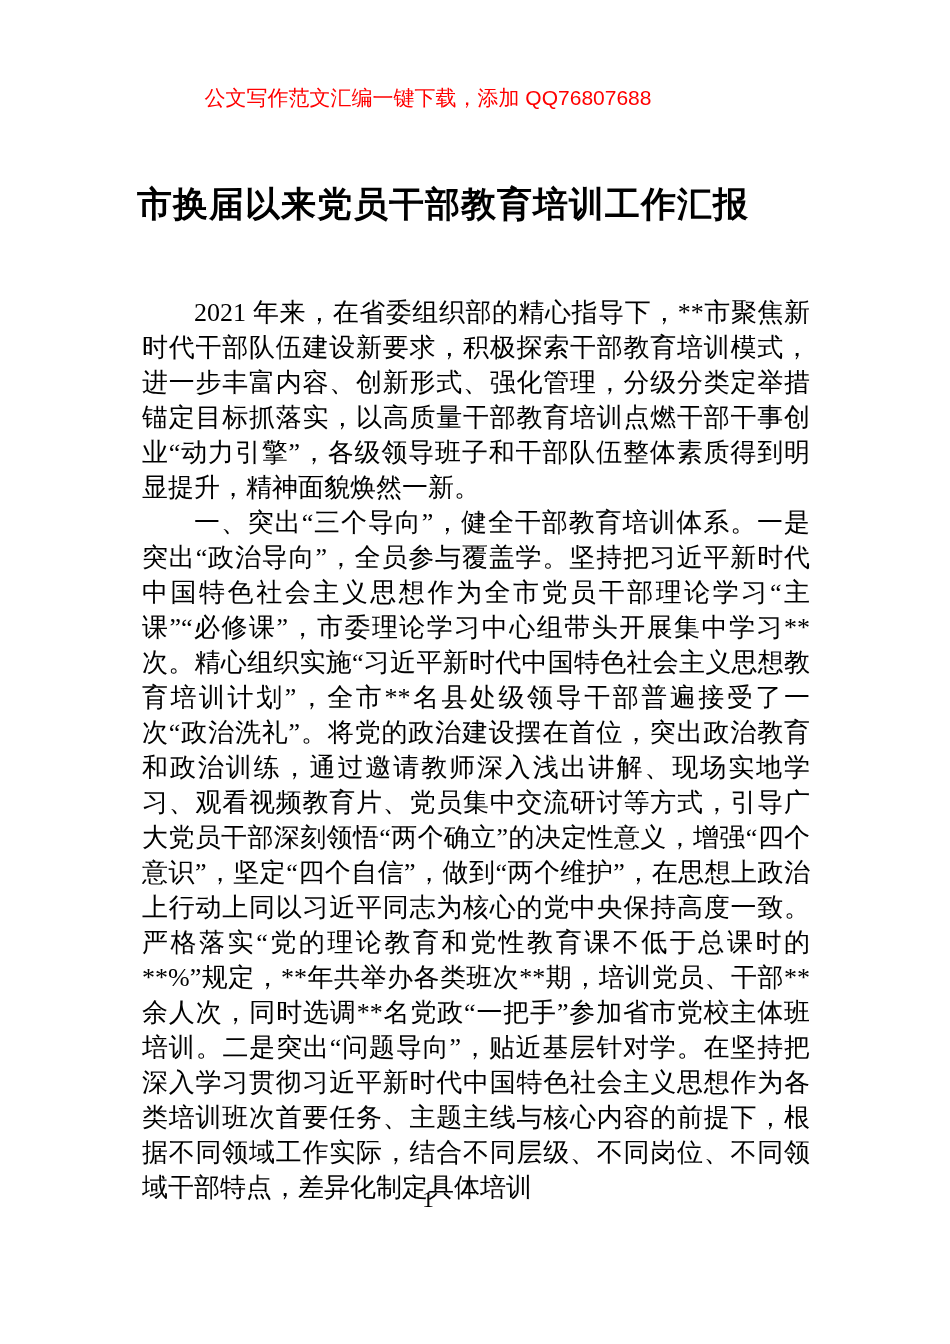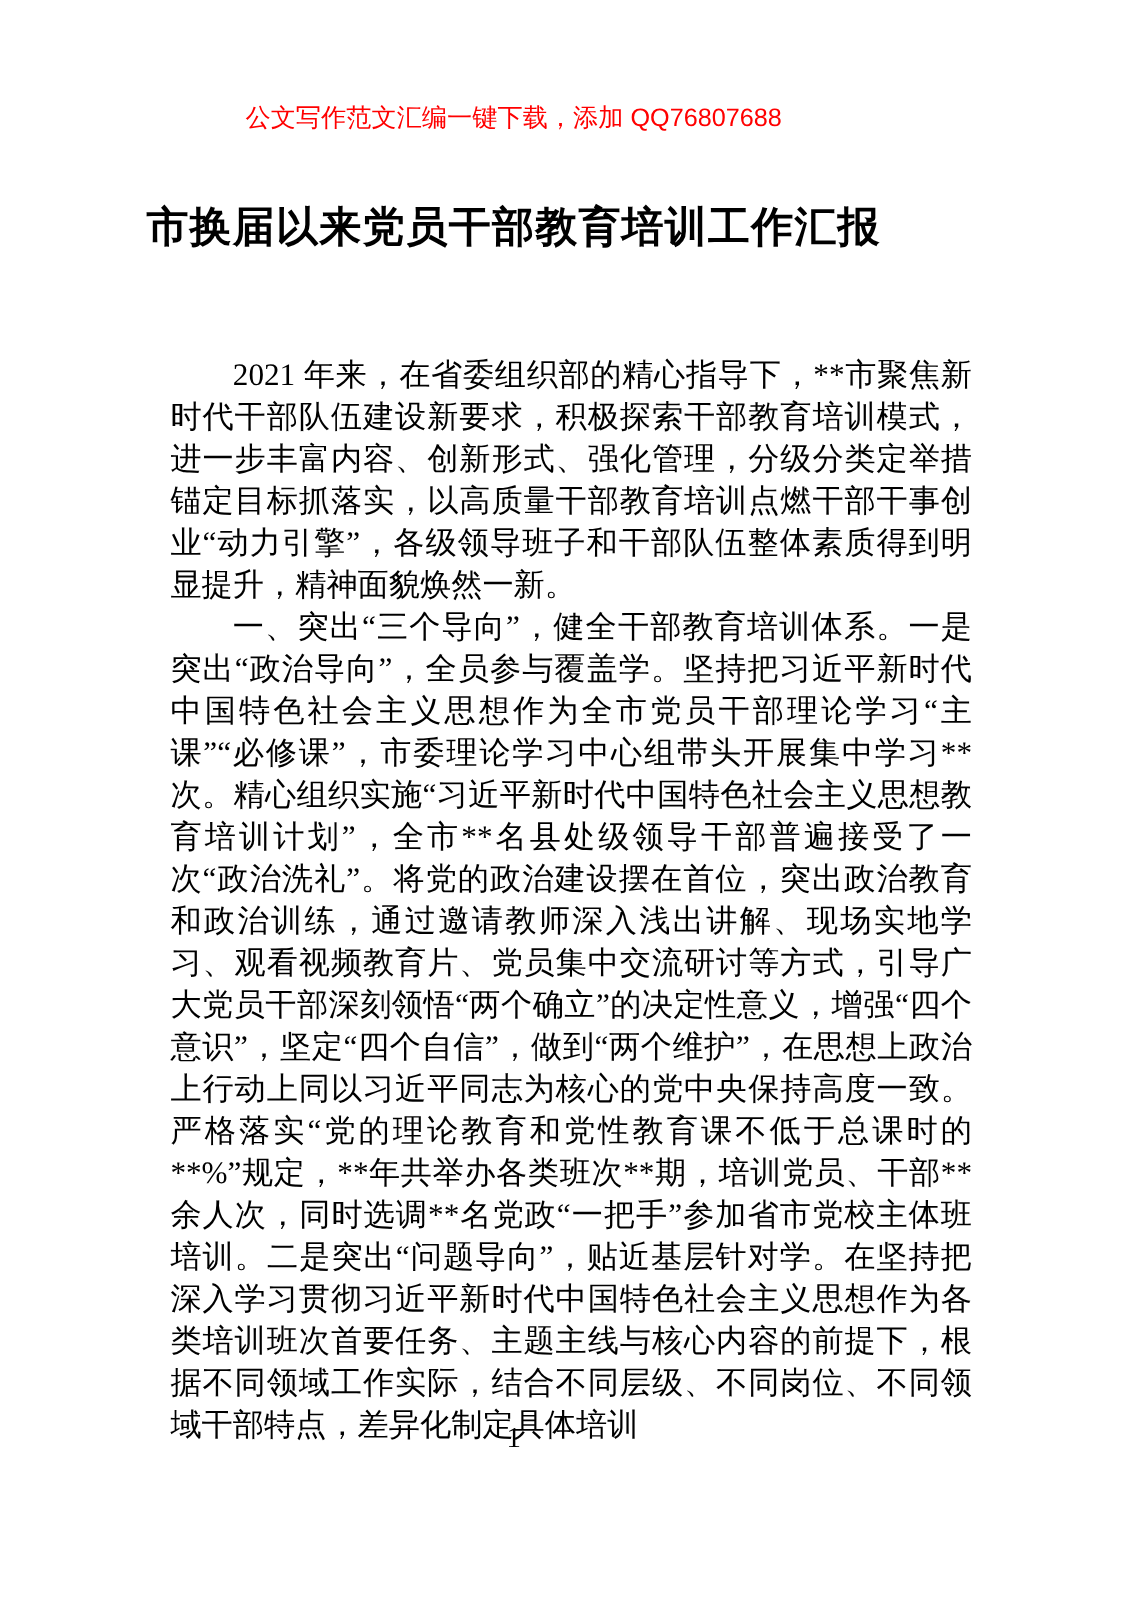--- a/index.html
+++ b/index.html
@@ -31,7 +31,7 @@
     top: 166px;
     left: 0;
     width: 100%;
-    margin: 0;
+    margin: 15px;
     text-align: center;
     font-size: 35px;
     font-weight: bold;

